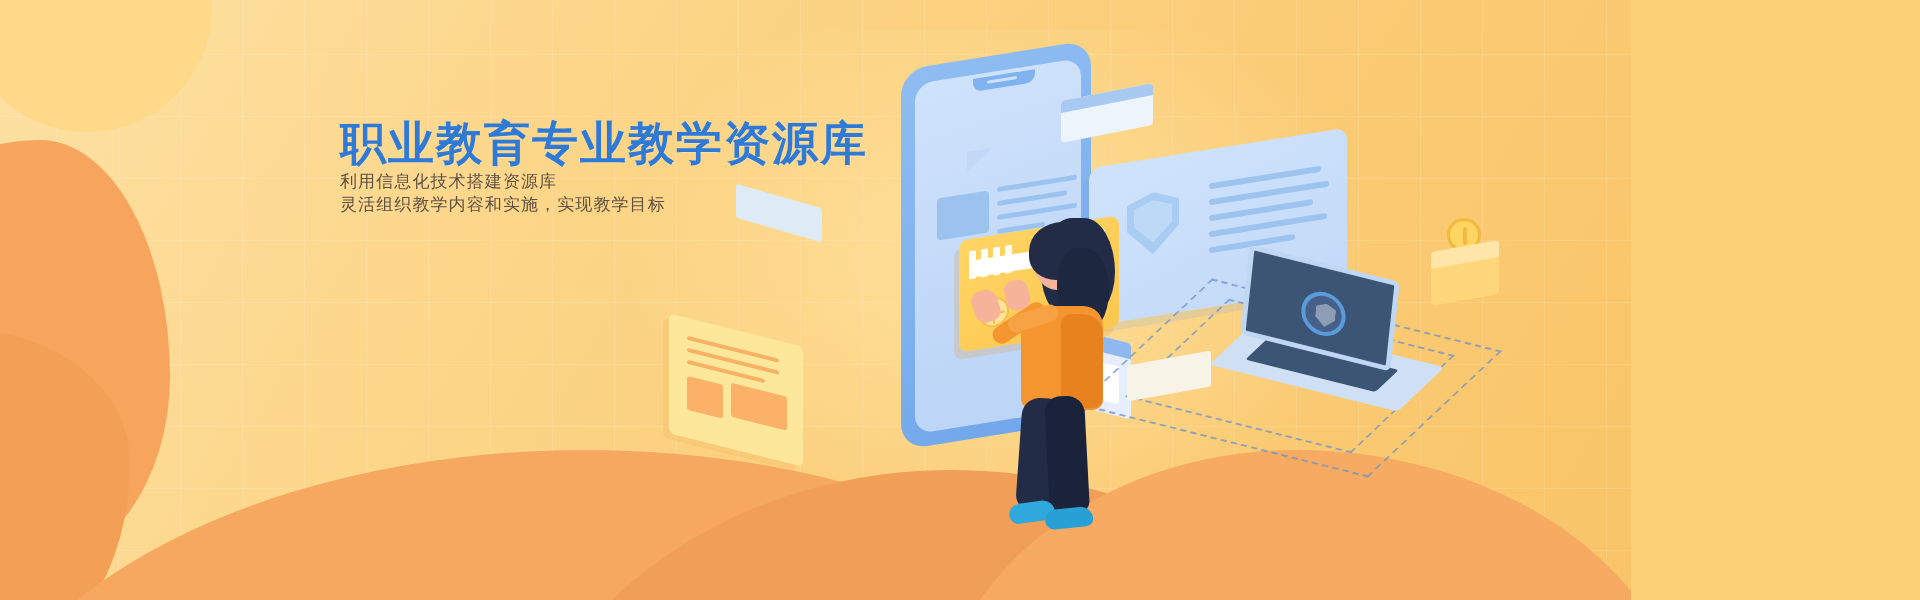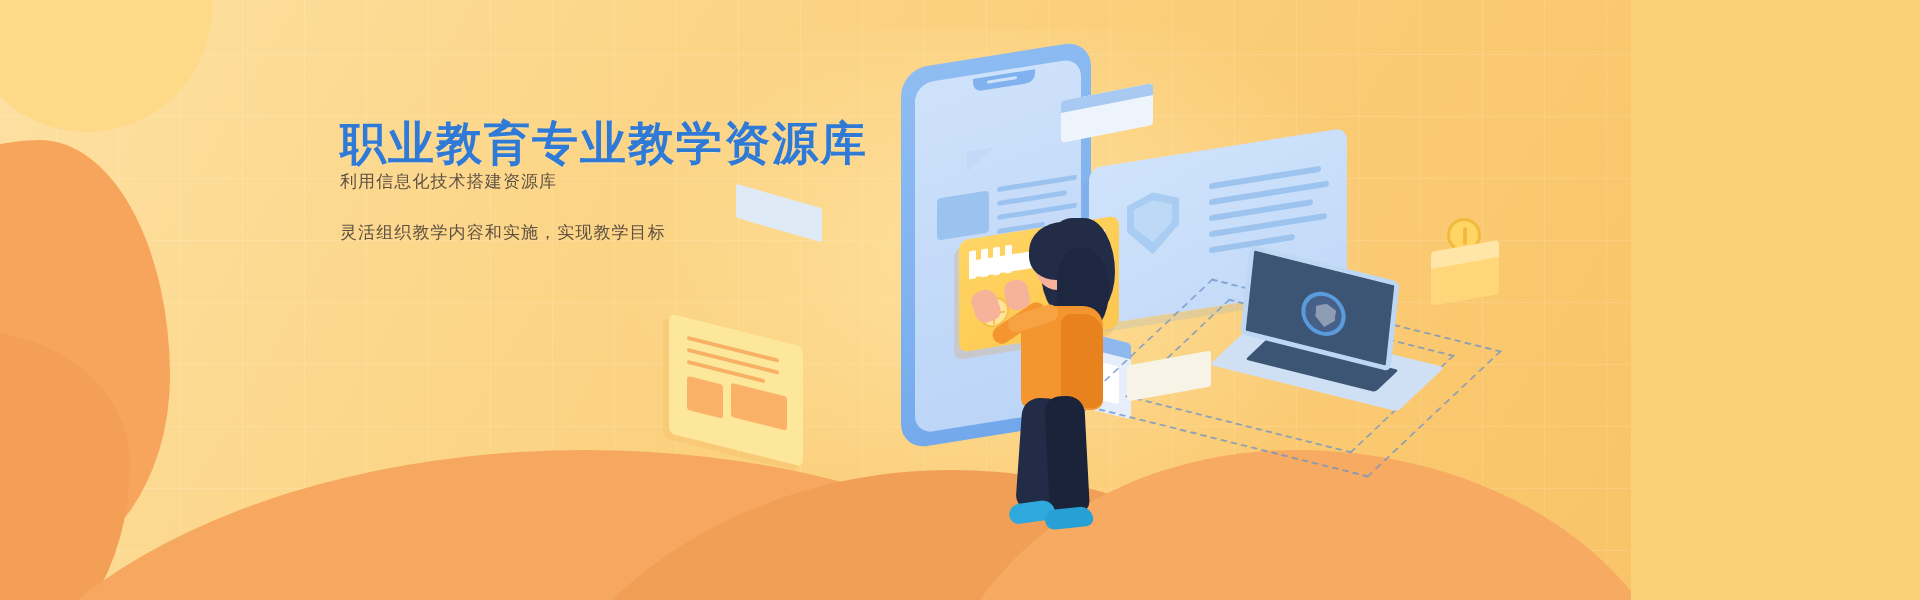--- a/index.html
+++ b/index.html
@@ -106,7 +106,7 @@
     white-space:nowrap;
   }
   .sub1 { }
-  .sub2 { margin-top:28px; }
+  .sub2 { }
 
   
   .illus { position:absolute; right:0; top:0; width:900px; height:600px; z-index:30; }

